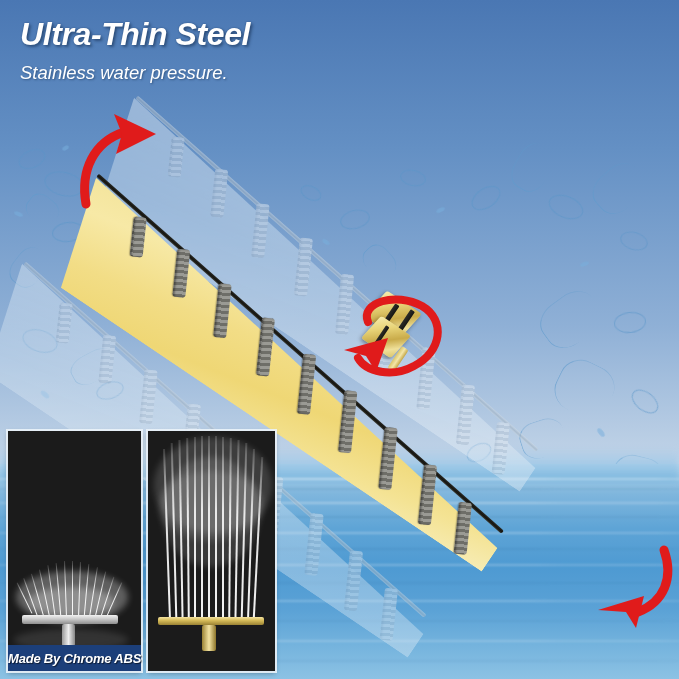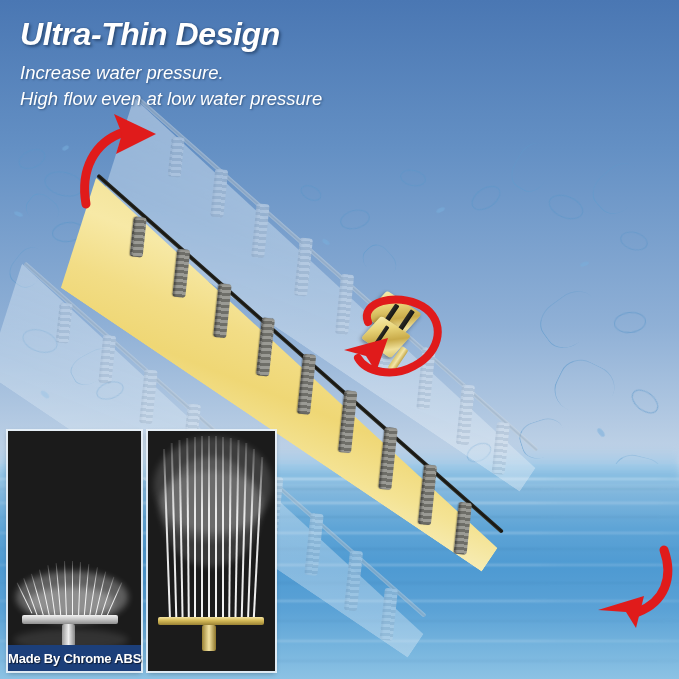--- a/index.html
+++ b/index.html
@@ -232,7 +232,7 @@
     </svg>
   </div>
 
-  <div class="title">Ultra-Thin Design</div>
+  <div class="title">Ultra-Thin Steel</div>
   <div class="subline sub1">Increase water pressure.</div>
   <div class="subline sub2">High flow even at low water pressure</div>
 

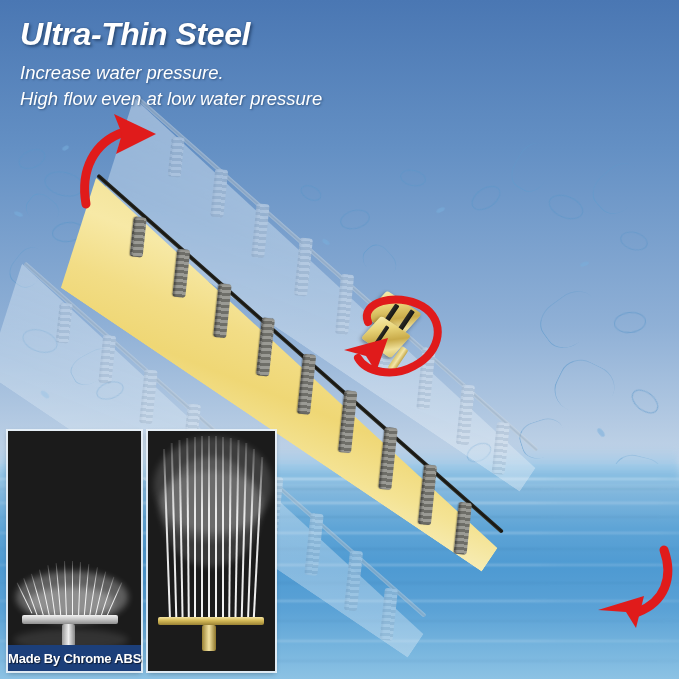--- a/index.html
+++ b/index.html
@@ -233,7 +233,7 @@
   </div>
 
   <div class="title">Ultra-Thin Steel</div>
-  <div class="subline sub1">Increase water pressure.</div>
+  <div class="subline sub1">Stainless water pressure.</div>
   <div class="subline sub2">High flow even at low water pressure</div>
 
   <div class="insets">

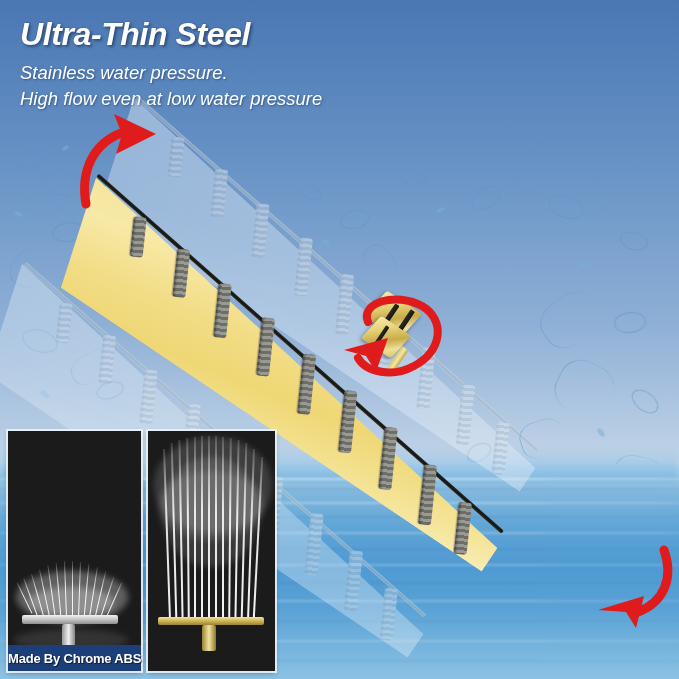--- a/index.html
+++ b/index.html
@@ -234,7 +234,6 @@
 
   <div class="title">Ultra-Thin Steel</div>
   <div class="subline sub1">Stainless water pressure.</div>
-  <div class="subline sub2">High flow even at low water pressure</div>
 
   <div class="insets">
 

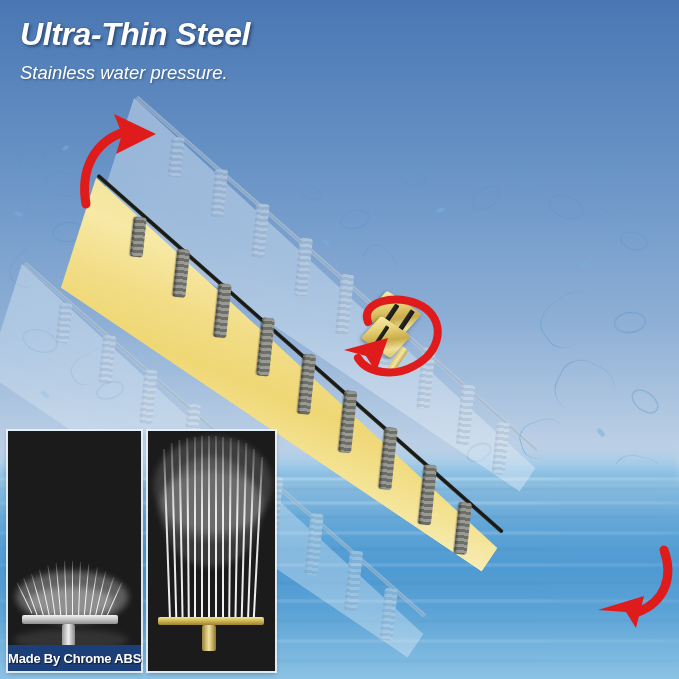--- a/index.html
+++ b/index.html
@@ -80,7 +80,7 @@
   .photo{position:relative;flex:1;background:#1b1b1b;overflow:hidden;}
   .caption{height:26px;background:#1c3f7a;color:#fff;font-size:13px;font-weight:bold;
            display:flex;align-items:center;justify-content:center;white-space:nowrap;
-           text-shadow:1px 1px 1px rgba(0,0,0,.6);letter-spacing:-.2px;}
+           text-shadow:1px 1px 1px rgba(0,0,0,.6);letter-spacing:-.2px;font-style:italic;}
 
   .jet{position:absolute;background:linear-gradient(180deg,rgba(255,255,255,.15) 0%,rgba(255,255,255,.85) 40%,rgba(255,255,255,.95) 100%);}
   .mist{position:absolute;border-radius:50%;background:rgba(255,255,255,.30);filter:blur(3px);}

